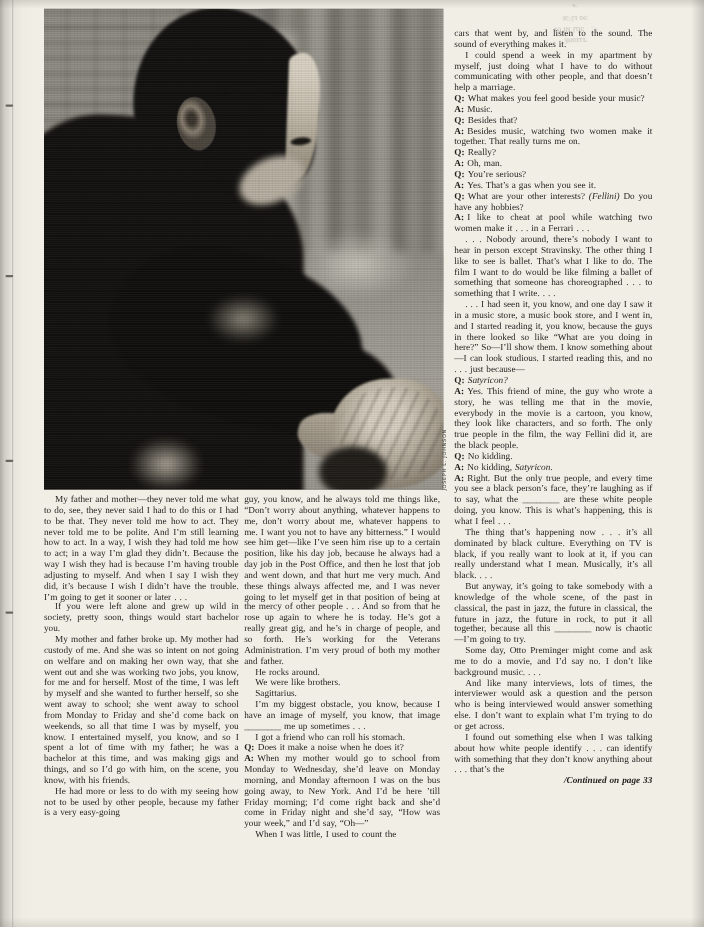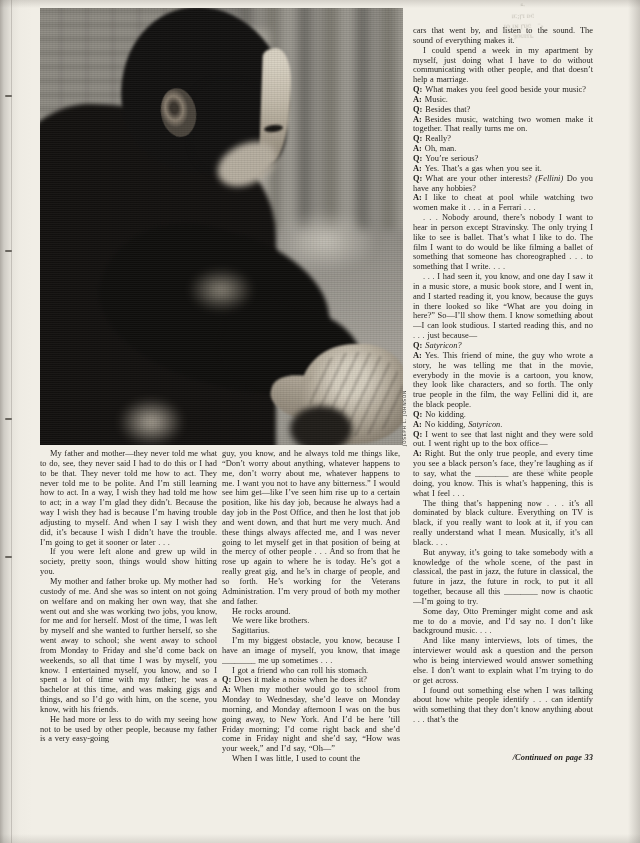--- a/index.html
+++ b/index.html
@@ -176,7 +176,7 @@
       <p class="para a"><b class="spk">A:</b>Yes. That’s a gas when you see it.</p>
       <p class="para q"><b class="spk">Q:</b>What are your other interests? <i>(Fellini)</i> Do you have any hobbies?</p>
       <p class="para a"><b class="spk">A:</b>I like to cheat at pool while watching two women make it . . . in a Ferrari . . .</p>
-      <p class="para indent">. . . Nobody around, there’s nobody I want to hear in person except Stravinsky. The only trying I like to see is ballet. That’s what I like to do. The film I want to do would be like filming a ballet of something that someone has choreographed . . . to something that I write. . . .</p>
+      <p class="para indent">. . . Nobody around, there’s nobody I want to hear in person except Stravinsky. The other thing I like to see is ballet. That’s what I like to do. The film I want to do would be like filming a ballet of something that someone has choreographed . . . to something that I write. . . .</p>
       <p class="para indent">. . . I had seen it, you know, and one day I saw it in a music store, a music book store, and I went in, and I started reading it, you know, because the guys in there looked so like “What are you doing in here?” So—I’ll show them. I know something about—I can look studious. I started reading this, and no . . . just because—</p>
       <p class="para q"><b class="spk">Q:</b><i>Satyricon?</i></p>
       <p class="para a"><b class="spk">A:</b>Yes. This friend of mine, the guy who wrote a story, he was telling me that in the movie, everybody in the movie is a cartoon, you know, they look like characters, and so forth. The only true people in the film, the way Fellini did it, are the black people.</p>

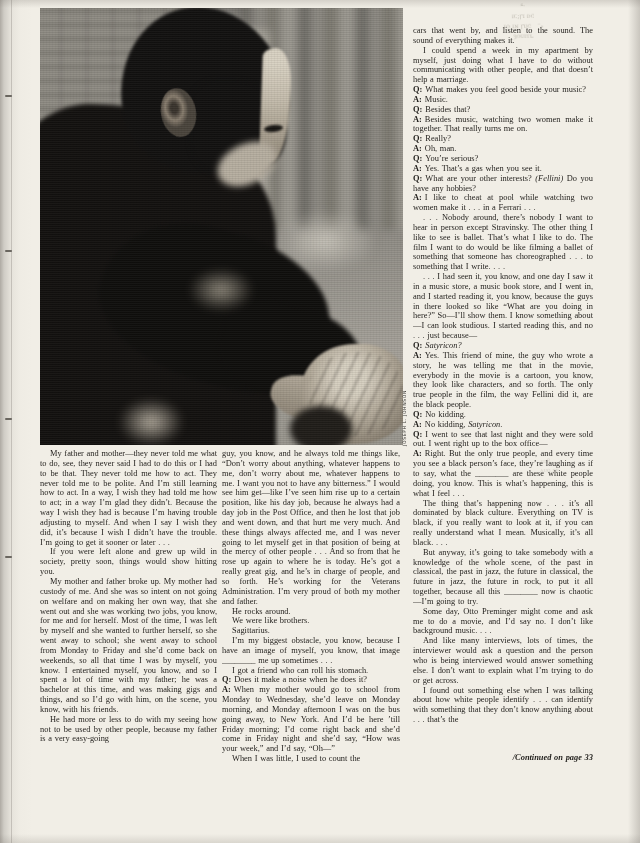--- a/index.html
+++ b/index.html
@@ -182,7 +182,6 @@
       <p class="para a"><b class="spk">A:</b>Yes. This friend of mine, the guy who wrote a story, he was telling me that in the movie, everybody in the movie is a cartoon, you know, they look like characters, and so forth. The only true people in the film, the way Fellini did it, are the black people.</p>
       <p class="para q"><b class="spk">Q:</b>No kidding.</p>
       <p class="para a"><b class="spk">A:</b>No kidding, <i>Satyricon</i>.</p>
-      <p class="para q"><b class="spk">Q:</b>I went to see that last night and they were sold out. I went right up to the box office—</p>
       <p class="para a"><b class="spk">A:</b>Right. But the only true people, and every time you see a black person’s face, they’re laughing as if to say, what the ________ are these white people doing, you know. This is what’s happening, this is what I feel . . .</p>
       <p class="para indent">The thing that’s happening now . . . it’s all dominated by black culture. Everything on TV is black, if you really want to look at it, if you can really understand what I mean. Musically, it’s all black. . . .</p>
       <p class="para indent">But anyway, it’s going to take somebody with a knowledge of the whole scene, of the past in classical, the past in jazz, the future in classical, the future in jazz, the future in rock, to put it all together, because all this ________ now is chaotic—I’m going to try.</p>

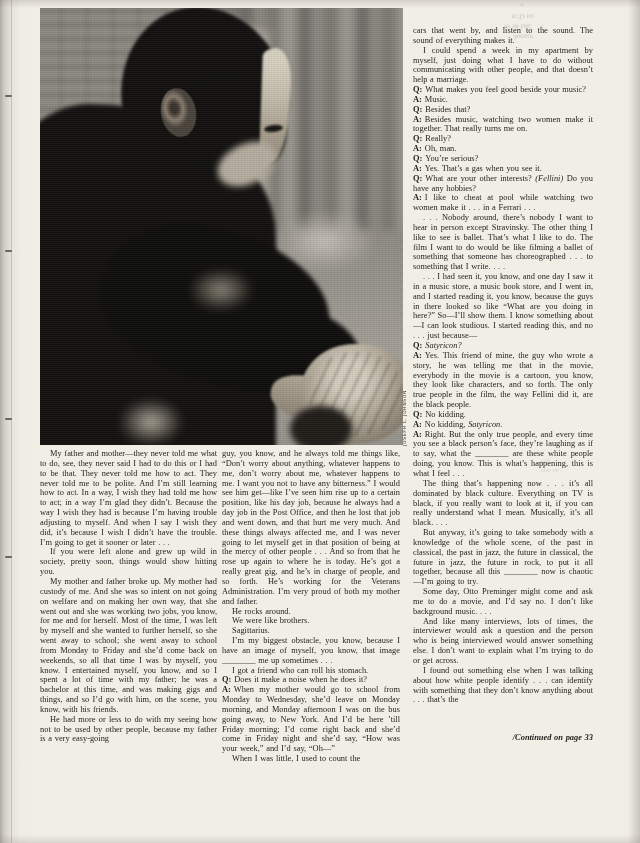--- a/index.html
+++ b/index.html
@@ -148,7 +148,7 @@
 
   <div class="col" id="col-left">
       <p class="para indent">My father and mother—they never told me what to do, see, they never said I had to do this or I had to be that. They never told me how to act. They never told me to be polite. And I’m still learning how to act. In a way, I wish they had told me how to act; in a way I’m glad they didn’t. Because the way I wish they had is because I’m having trouble adjusting to myself. And when I say I wish they did, it’s because I wish I didn’t have the trouble. I’m going to get it sooner or later . . .</p>
-      <p class="para indent">If you were left alone and grew up wild in society, pretty soon, things would show hitting you.</p>
+      <p class="para indent">If you were left alone and grew up wild in society, pretty soon, things would start bachelor you.</p>
       <p class="para indent">My mother and father broke up. My mother had custody of me. And she was so intent on not going on welfare and on making her own way, that she went out and she was working two jobs, you know, for me and for herself. Most of the time, I was left by myself and she wanted to further herself, so she went away to school; she went away to school from Monday to Friday and she’d come back on weekends, so all that time I was by myself, you know. I entertained myself, you know, and so I spent a lot of time with my father; he was a bachelor at this time, and was making gigs and things, and so I’d go with him, on the scene, you know, with his friends.</p>
       <p class="para indent">He had more or less to do with my seeing how not to be used by other people, because my father is a very easy-going</p>
     </div>

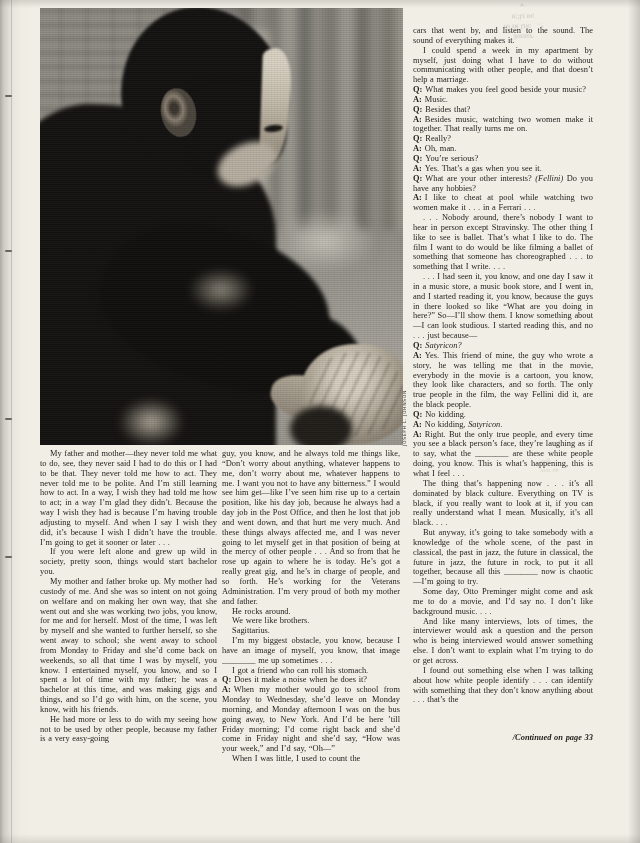--- a/index.html
+++ b/index.html
@@ -91,7 +91,7 @@
   .flush{text-indent:0;}
   .q,.a{text-indent:0;}
   .spk{font-weight:bold;padding-right:3px;}
-  .continued{text-align:right;font-weight:bold;font-style:italic;margin-top:28px;}
+  .continued{text-align:right;font-weight:bold;font-style:italic;}
 </style>
 </head>
 <body>

